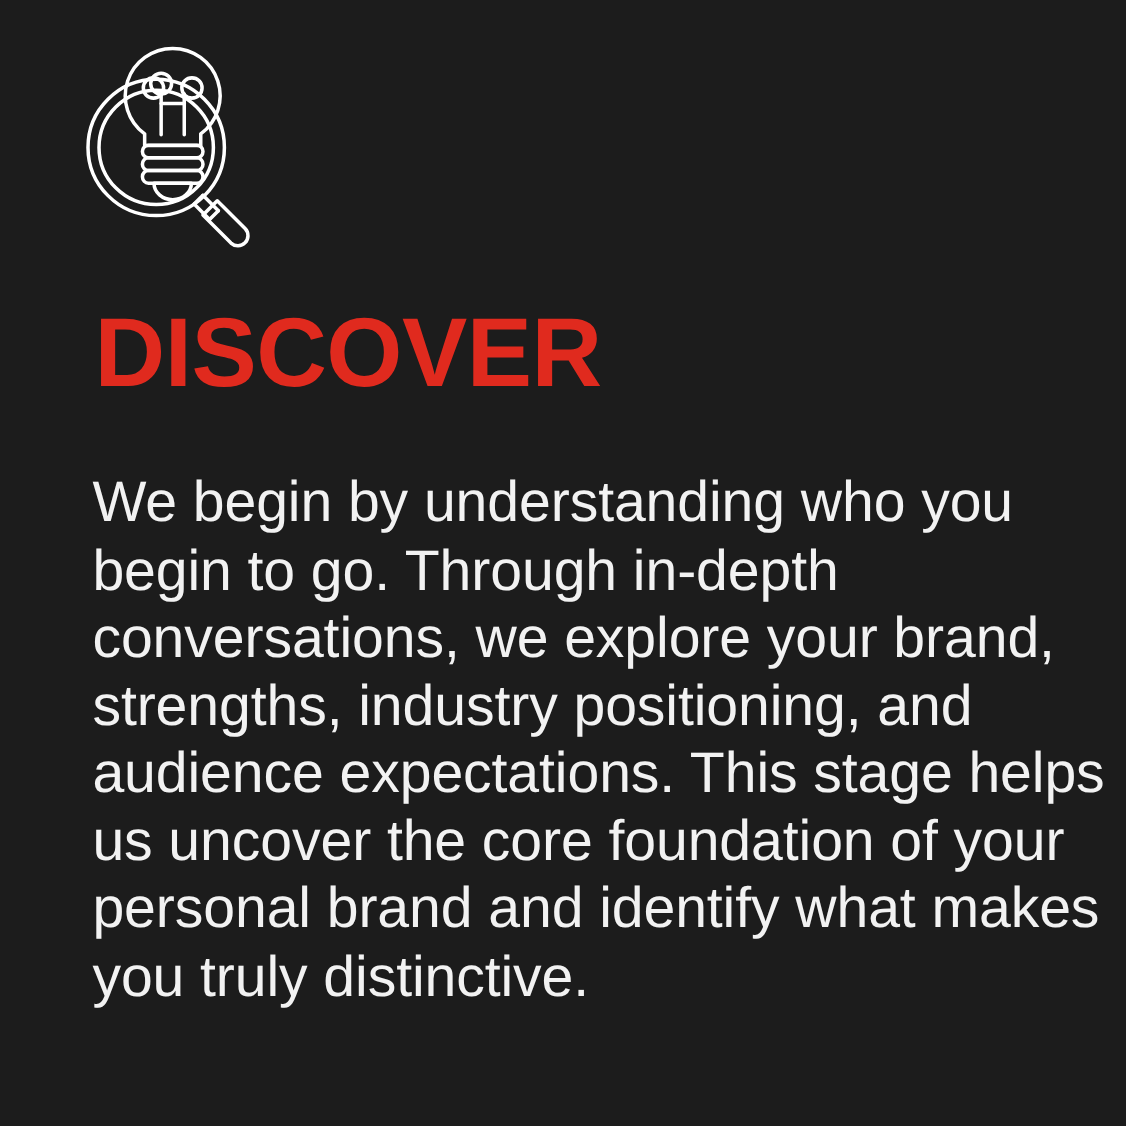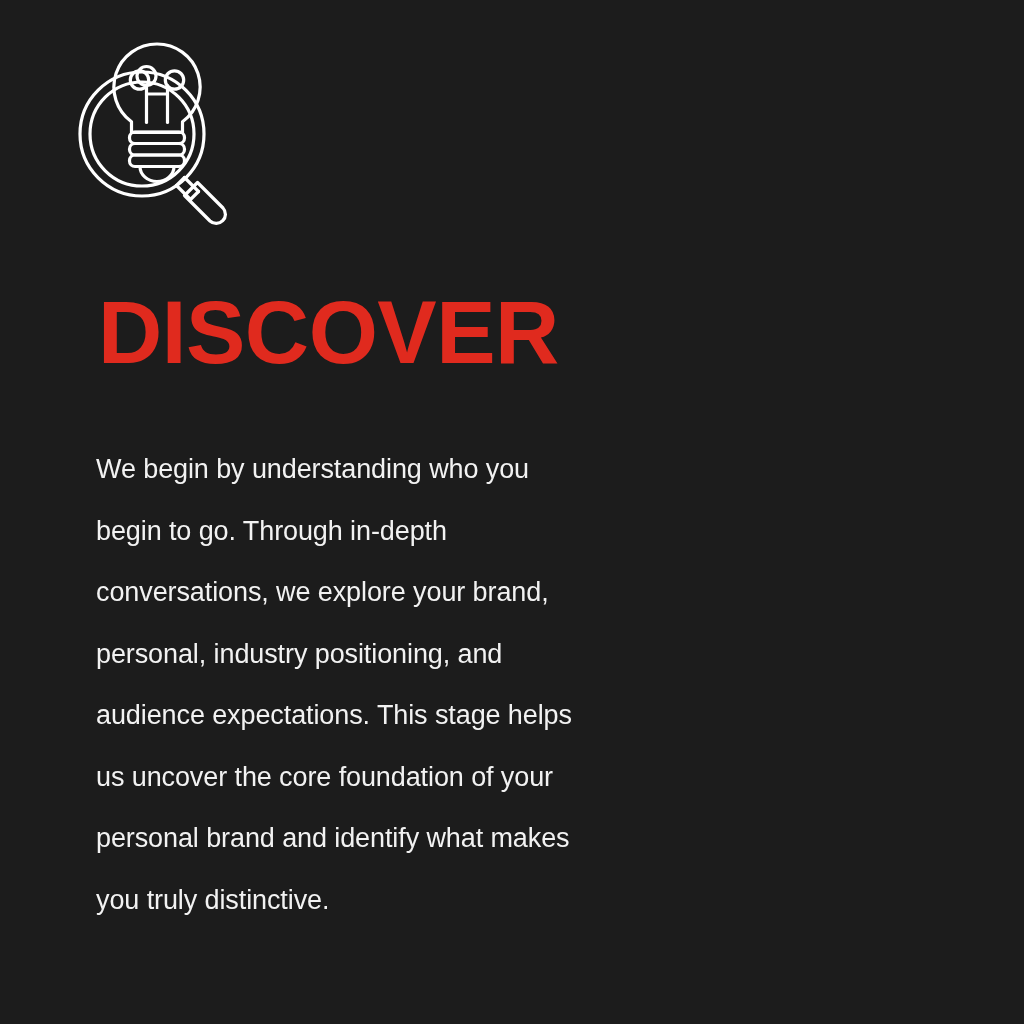--- a/index.html
+++ b/index.html
@@ -41,7 +41,7 @@
     position: absolute;
     left: 82px;
     top: 272px;
-    margin: 16px;
+    margin: 4px;
     font-family: "Liberation Sans", sans-serif;
     font-weight: 700;
     font-size: 89px;

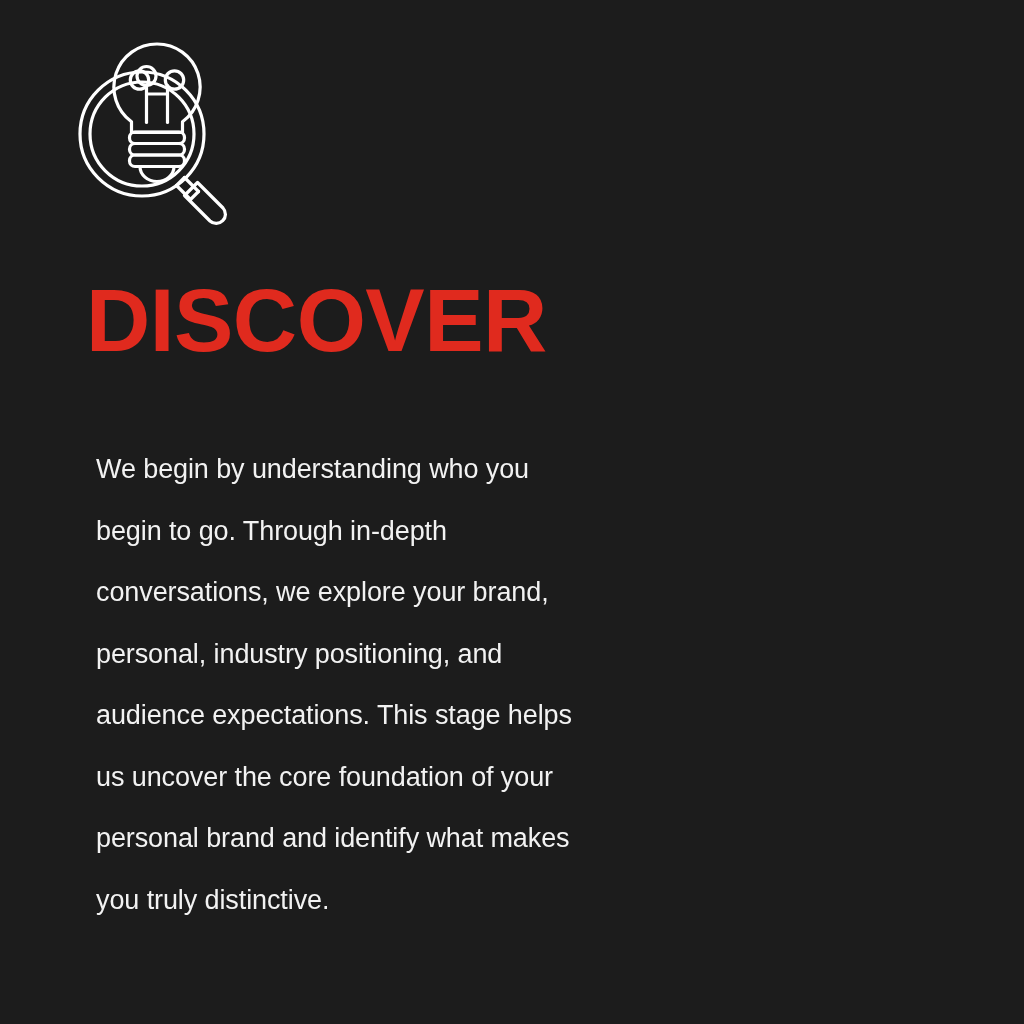--- a/index.html
+++ b/index.html
@@ -57,10 +57,10 @@
     left: 80px;
     top: 423px;
     width: 830px;
-    margin: 16px;
+    margin: 4px;
     font-family: "Liberation Sans", sans-serif;
     font-weight: 400;
-    font-size: 27px;
+    font-size: 52px;
     line-height: 61.5px;
     color: #f2f2f2;
     letter-spacing: -0.1px;

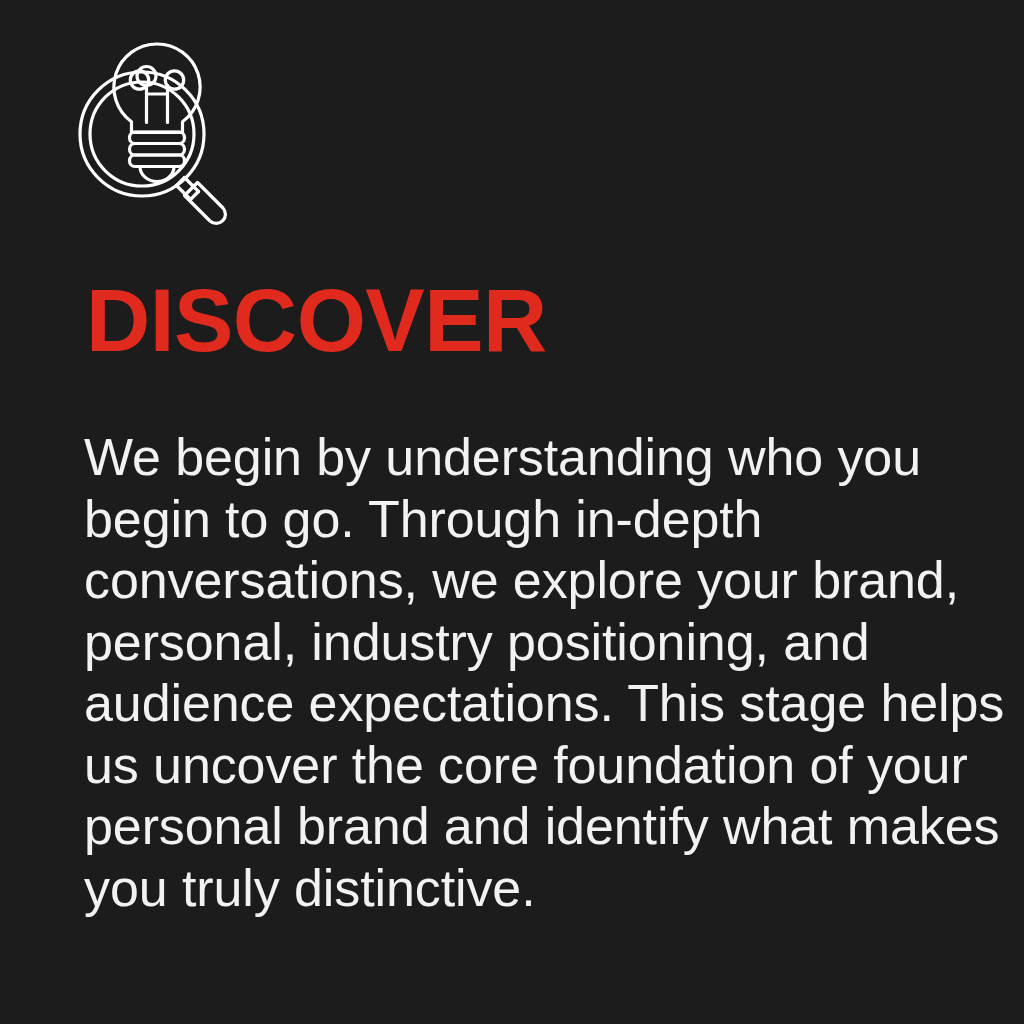--- a/index.html
+++ b/index.html
@@ -119,7 +119,7 @@
     <span class="ln">We begin by understanding who you</span>
     <span class="ln">begin to go. Through in-depth</span>
     <span class="ln">conversations, we explore your brand,</span>
-    <span class="ln">personal, industry positioning, and</span>
+    <span class="ln">strengths, industry positioning, and</span>
     <span class="ln">audience expectations. This stage helps</span>
     <span class="ln">us uncover the core foundation of your</span>
     <span class="ln">personal brand and identify what makes</span>

